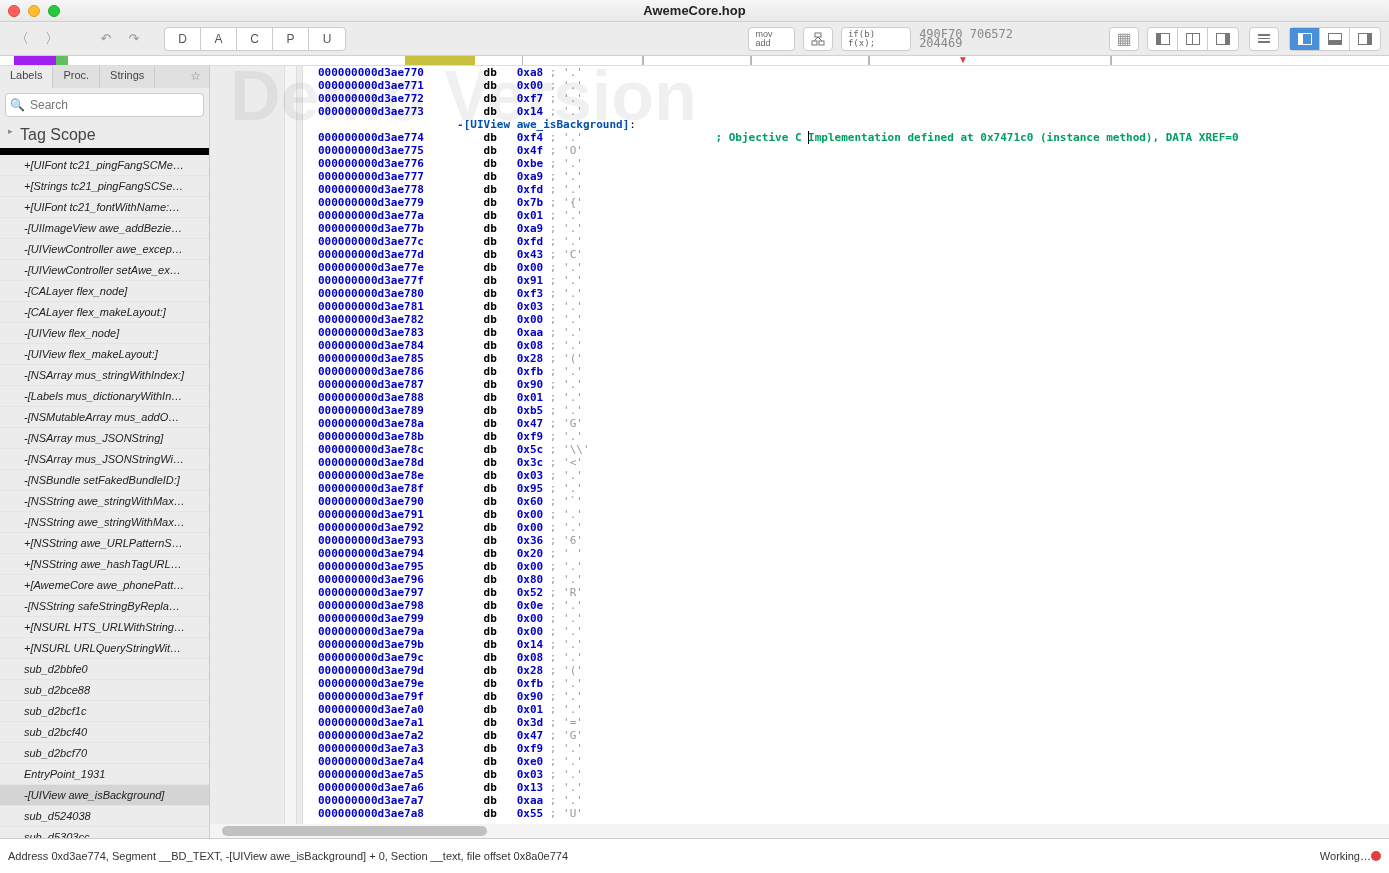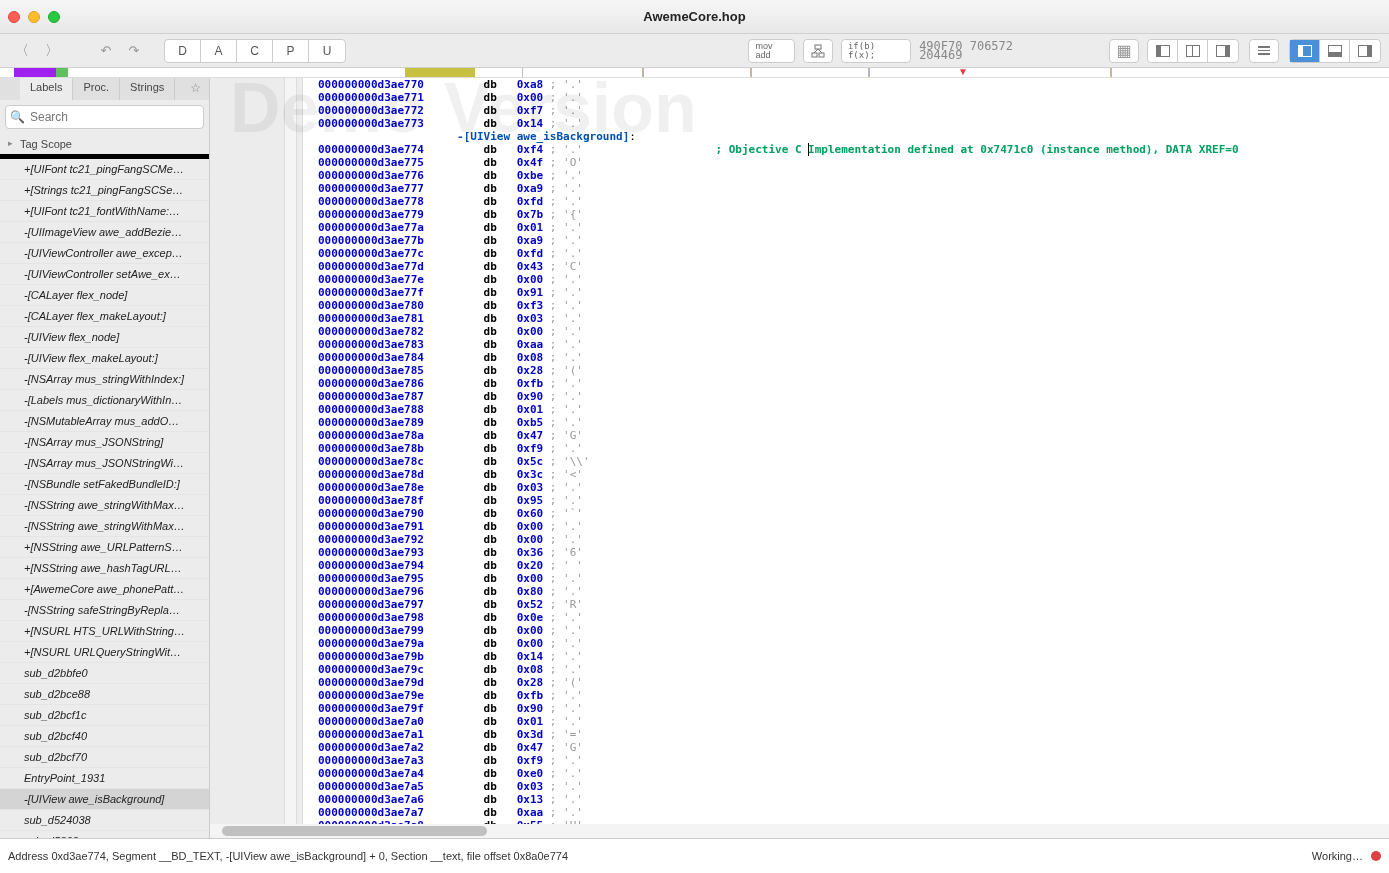--- a/index.html
+++ b/index.html
@@ -16,7 +16,7 @@
 
 
 .titlebar {
-  height: 34px;
+  height: 22px;
   background: linear-gradient(#f6f6f6, #e8e8e8);
   display: flex;
   align-items: center;

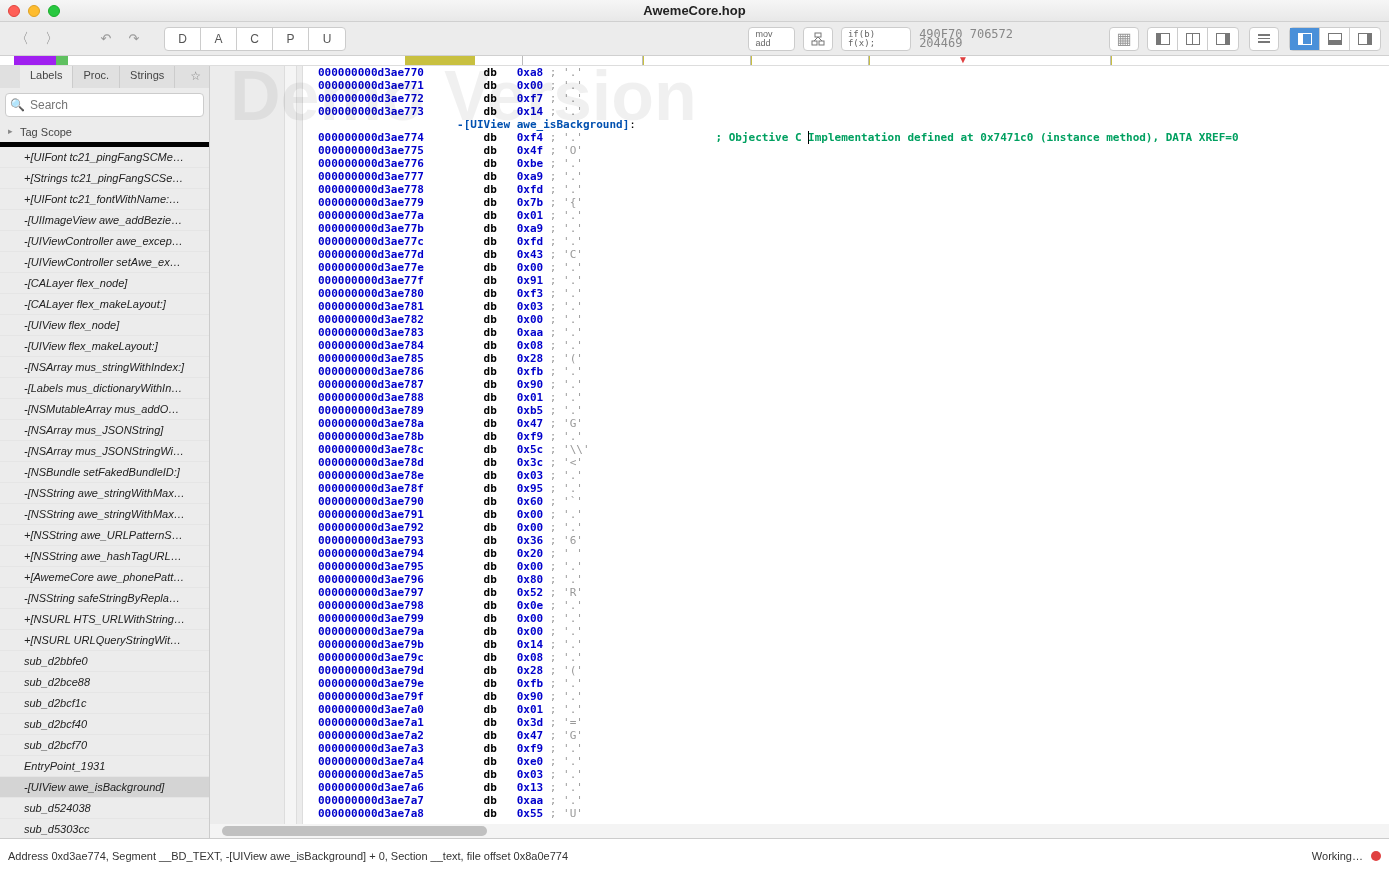--- a/index.html
+++ b/index.html
@@ -142,7 +142,6 @@
   display: flex;
   background: #e0e0e0;
   height: 22px;
-  padding-left: 20px;
 }
 .side-tab {
   padding: 3px 10px;

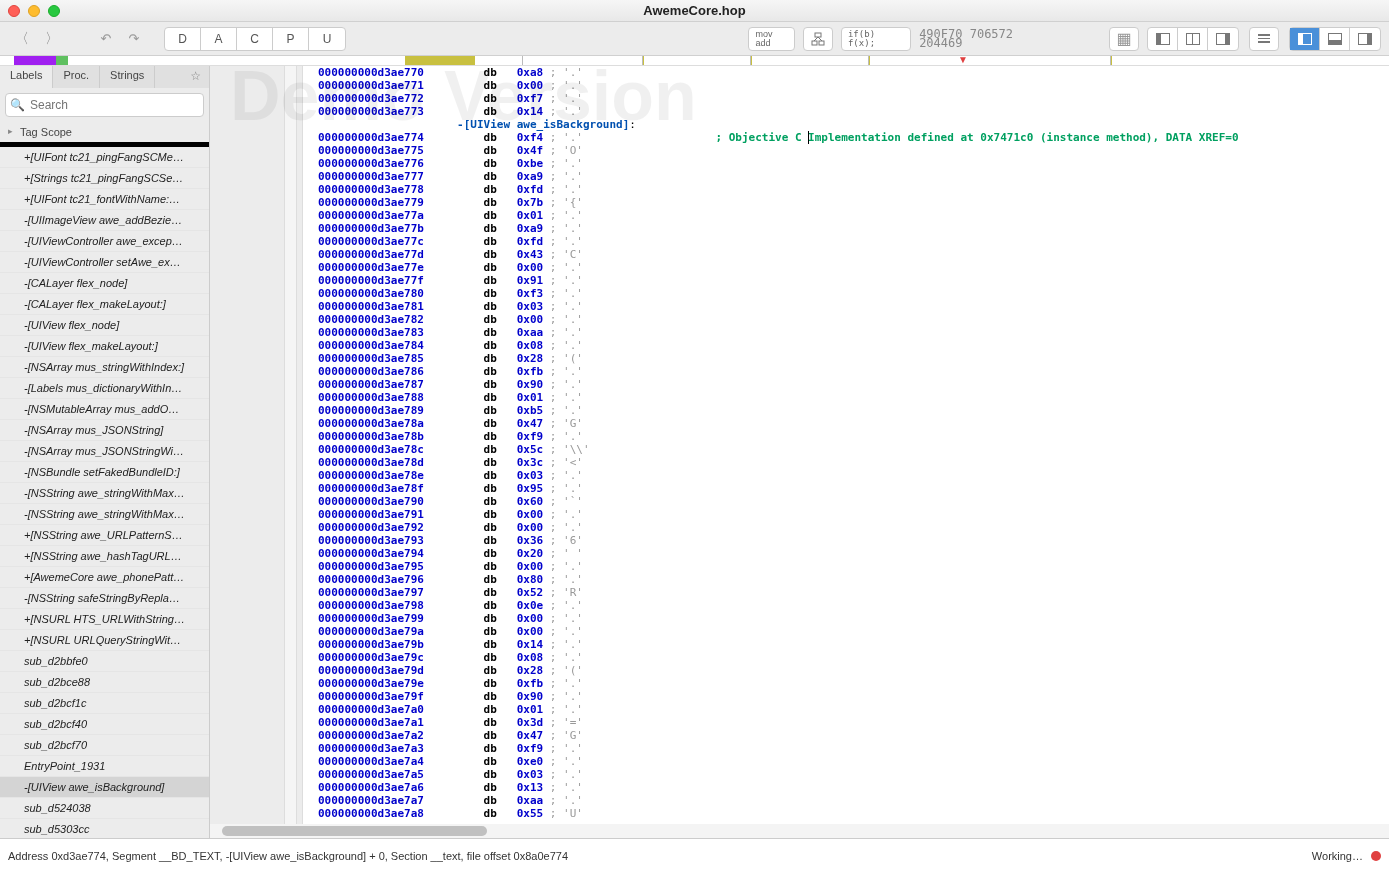--- a/index.html
+++ b/index.html
@@ -167,9 +167,9 @@
 
 .tag-scope {
   padding: 4px 8px 4px 20px;
-  font-size: 11px;
+  font-size: 16px;
   color: #444;
-  border-bottom: 5px solid #000000;
+  border-bottom: 7px solid #000000;
   position: relative;
 }
 .tag-scope::before { content: '▸'; position: absolute; left: 8px; color: #888; font-size: 9px; }

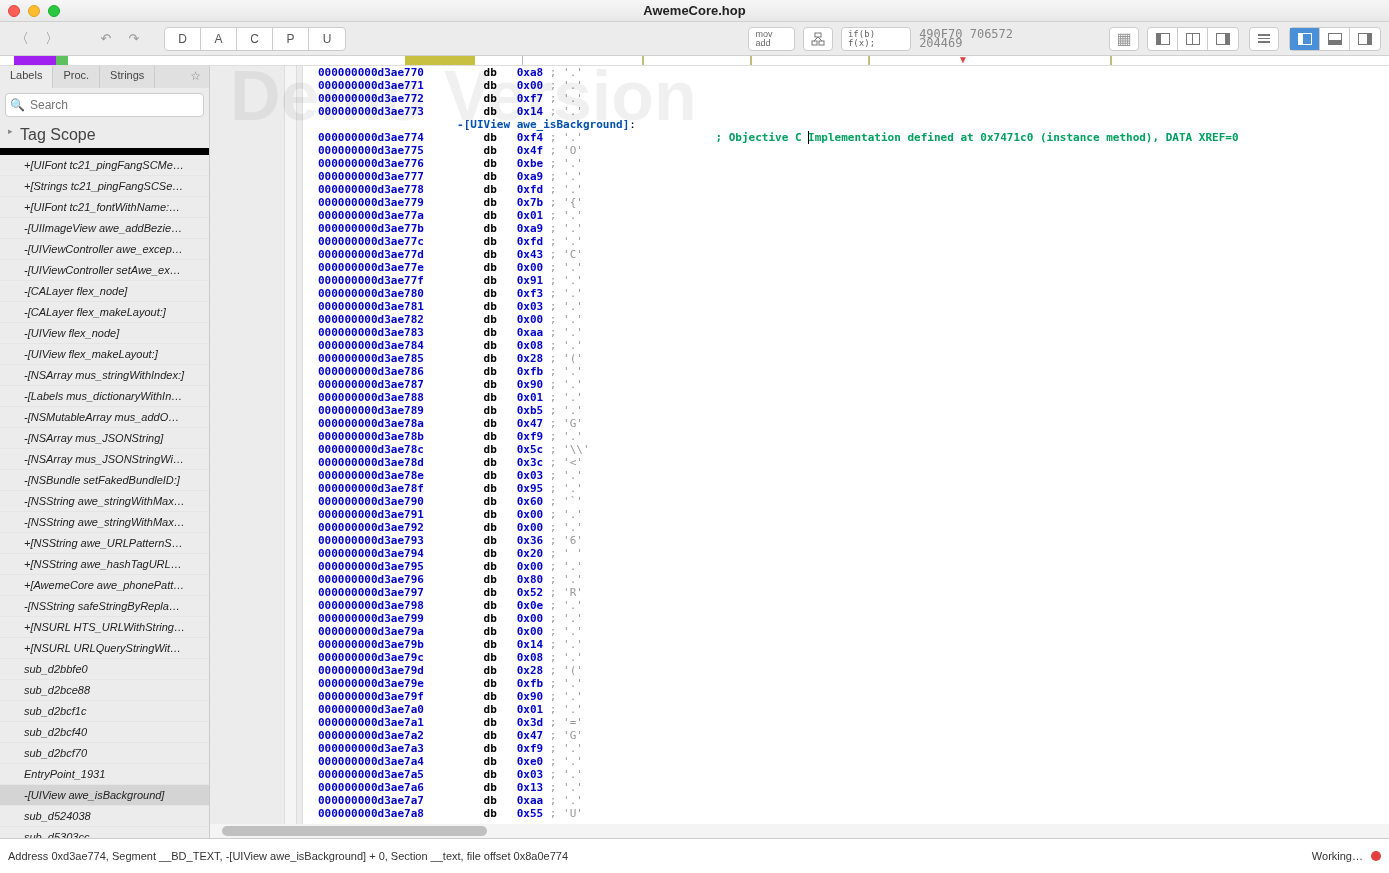--- a/index.html
+++ b/index.html
@@ -281,7 +281,7 @@
   font-size: 11px;
   color: #333;
 }
-.status-r { margin-left: auto; display:flex; align-items:center; gap:8px; }
+.status-r { margin-left: auto; display:flex; align-items:center; gap:0; }
 .dot { width:10px; height:10px; background:#e04040; border-radius:50%; }
 </style>
 </head>

